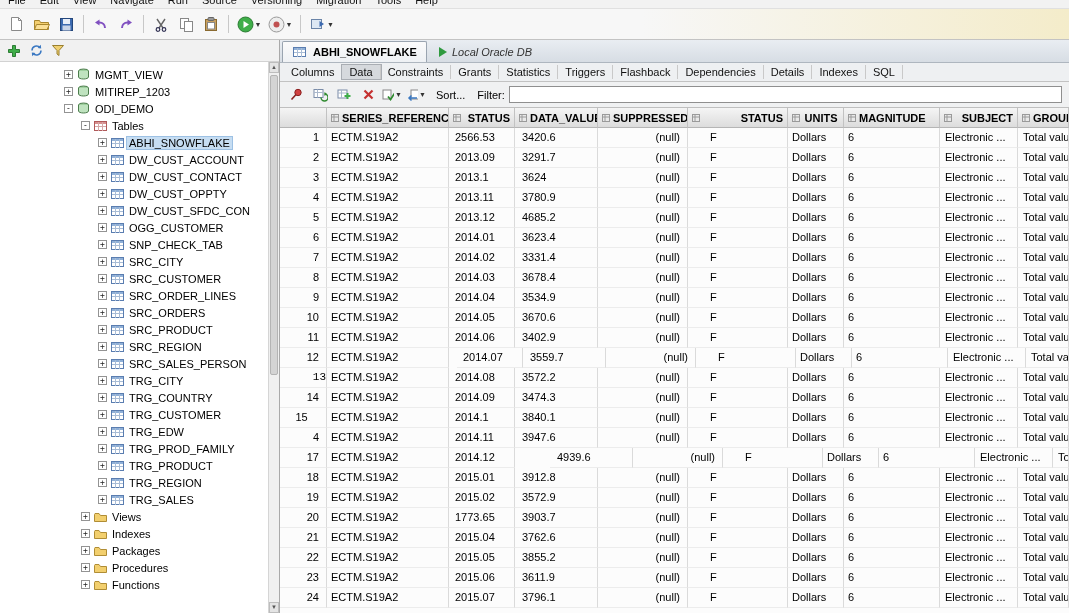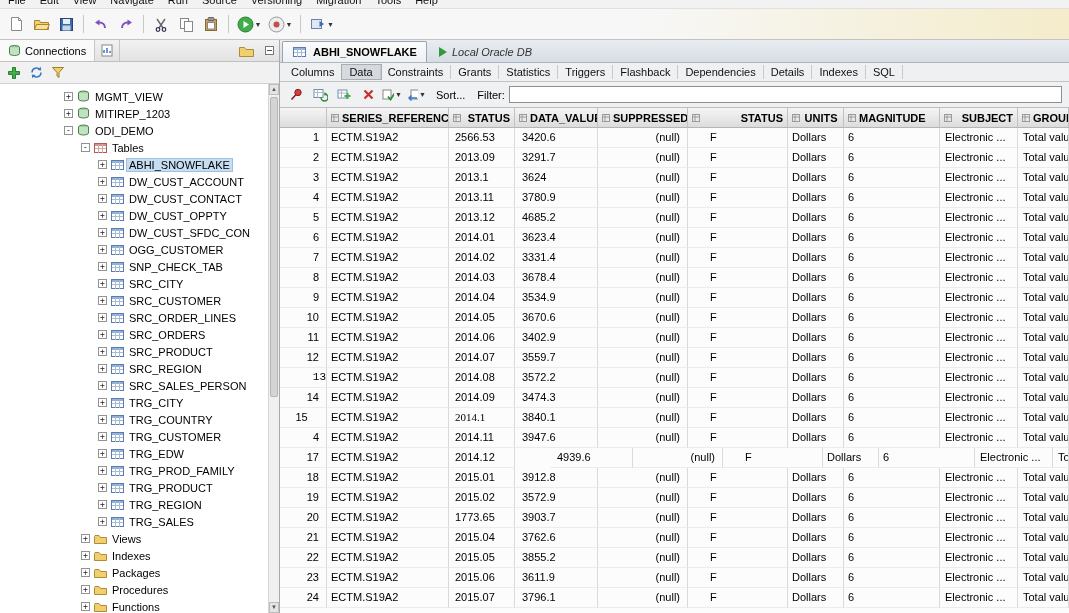--- a/index.html
+++ b/index.html
@@ -176,33 +176,6 @@
   <div class="bodyrow">
 
     <div class="leftpanel">
-      <div class="panel-tabs">
-        <div class="panel-tab">
-          <svg width="13" height="13">
-              <ellipse cx="6.5" cy="3.5" rx="5" ry="2" fill="#9fd09f" stroke="#4d7d4d"></ellipse>
-              <path d="M1.5 3.5v6c0 1.1 2.2 2 5 2s5-.9 5-2v-6" fill="#bfe3bf" stroke="#4d7d4d"></path>
-            </svg>
-          <span>Connections</span>
-        </div>
-        <div class="panel-tab icononly">
-          <svg width="12" height="13">
-              <rect x="1" y="1" width="10" height="11" fill="#fff" stroke="#888"></rect>
-              <path d="M3 9V6M6 9V4M9 9V7" stroke="#3a78c2" stroke-width="1.5"></path>
-            </svg>
-        </div>
-        <div class="panel-tab-spacer"></div>
-        <div class="panel-folder-btn">
-          <svg width="15" height="12">
-              <path d="M0.5 2.5h5l1.5 2h7.5v7h-14z" fill="#f2cf6e" stroke="#b08d35"></path>
-            </svg>
-        </div>
-        <div class="panel-collapse">
-          <svg width="9" height="9">
-              <rect x="0.5" y="0.5" width="8" height="8" fill="#fff" stroke="#777"></rect>
-              <path d="M2 4.5h5" stroke="#555"></path>
-            </svg>
-        </div>
-      </div>
       <div class="panel-toolbar">
         <div class="ptbtn">
             <svg width="14" height="14">

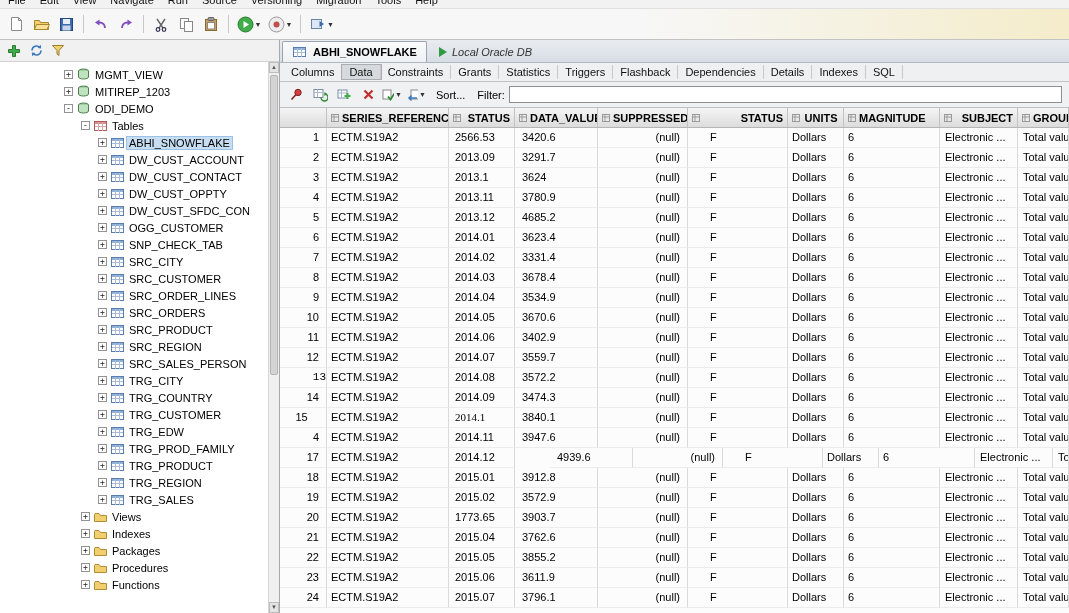--- a/index.html
+++ b/index.html
@@ -834,7 +834,7 @@
             <div class="grid-row">
               <div class="grid-cell" style="width: 47px; text-align: right; padding-left: 4px; padding-right: 7px;">12</div>
               <div class="grid-cell" style="width: 122px; text-align: left; padding-left: 4px;">ECTM.S19A2</div>
-              <div class="grid-cell" style="width: 66px; text-align: left; padding-left: 6px;">2014.07</div>
+              <div class="grid-cell" style="width: 66px; text-align: left; padding-left: 6px; margin-left: 8px;">2014.07</div>
               <div class="grid-cell" style="width: 83px; text-align: left; padding-left: 7px;">3559.7</div>
               <div class="grid-cell" style="width: 90px; text-align: right; padding-left: 5px; padding-right: 7px;">(null)</div>
               <div class="grid-cell" style="width: 100px; text-align: left; padding-left: 22px;">F</div>

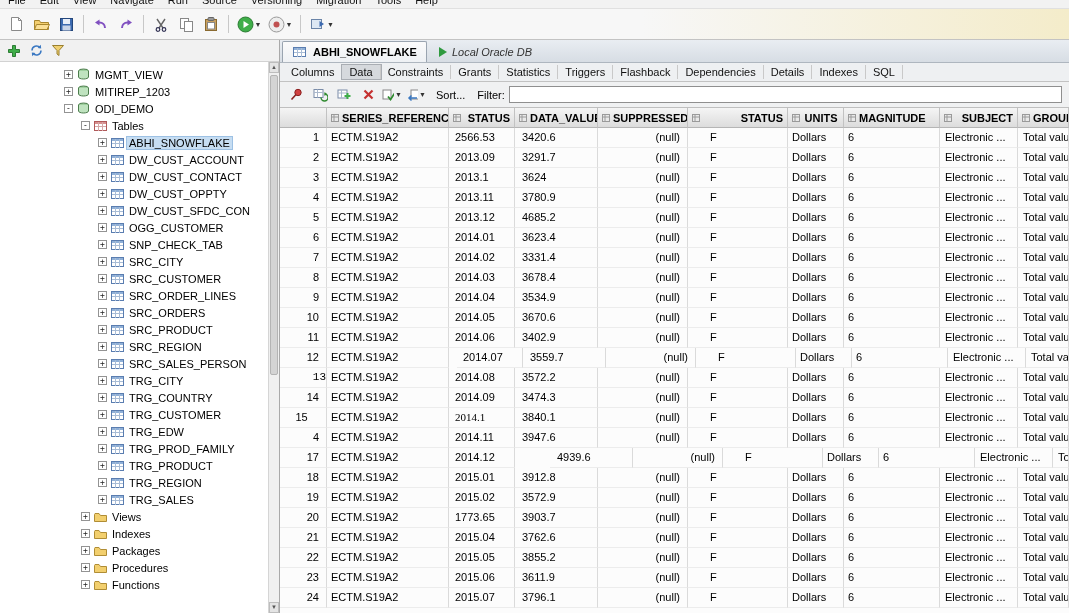--- a/index.html
+++ b/index.html
@@ -870,7 +870,7 @@
             <div class="grid-row">
               <div class="grid-cell" style="width: 47px; text-align: center; padding-left: 4px; padding-right: 7px;">15</div>
               <div class="grid-cell" style="width: 122px; text-align: left; padding-left: 4px;">ECTM.S19A2</div>
-              <div class="grid-cell" style="width: 66px; text-align: left; padding-left: 6px; font-family: Liberation Serif, serif;">2014.1</div>
+              <div class="grid-cell" style="width: 66px; text-align: left; padding-left: 6px;">2014.1</div>
               <div class="grid-cell" style="width: 83px; text-align: left; padding-left: 7px;">3840.1</div>
               <div class="grid-cell" style="width: 90px; text-align: right; padding-left: 5px; padding-right: 7px;">(null)</div>
               <div class="grid-cell" style="width: 100px; text-align: left; padding-left: 22px;">F</div>

